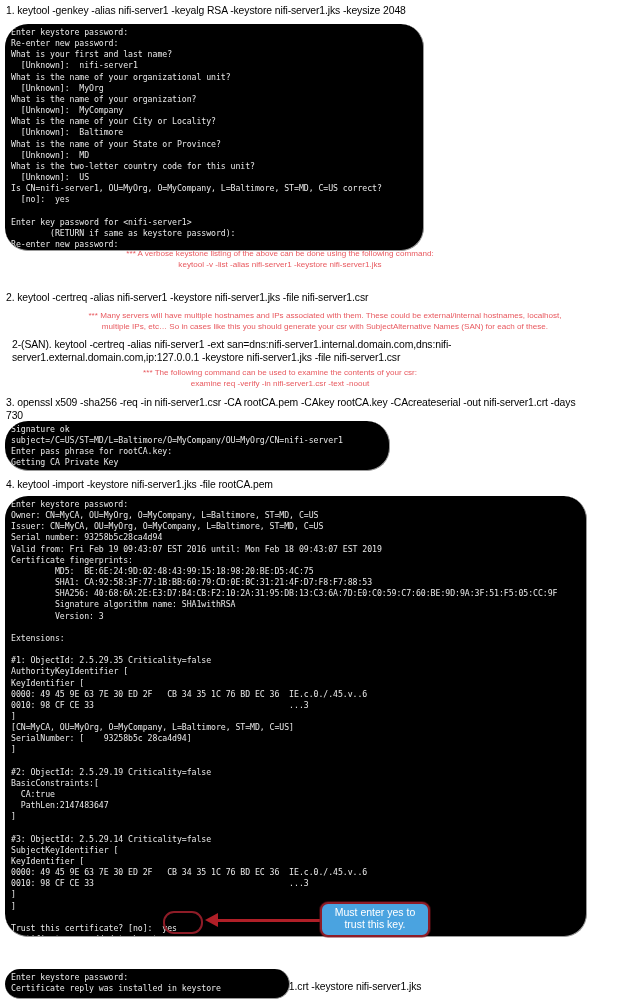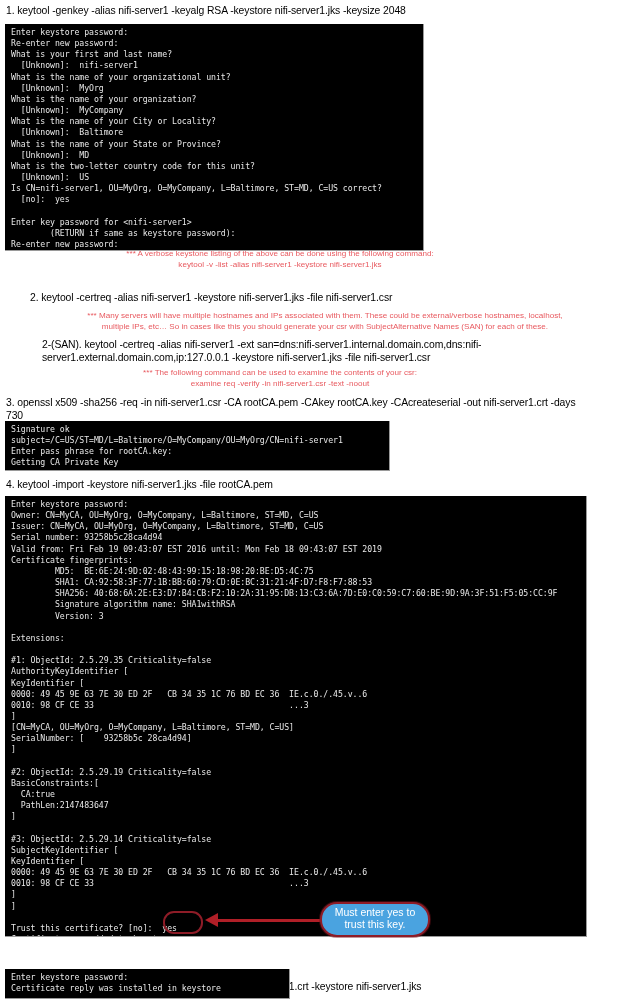--- a/index.html
+++ b/index.html
@@ -52,6 +52,7 @@
     border-right: 1px solid #9a9a9a;
     border-bottom: 1px solid #9a9a9a;
     letter-spacing: -0.05px;
+    border-radius: 23px;
   }
   .terminal .ln { display: block; min-height: 11.15px; }
 

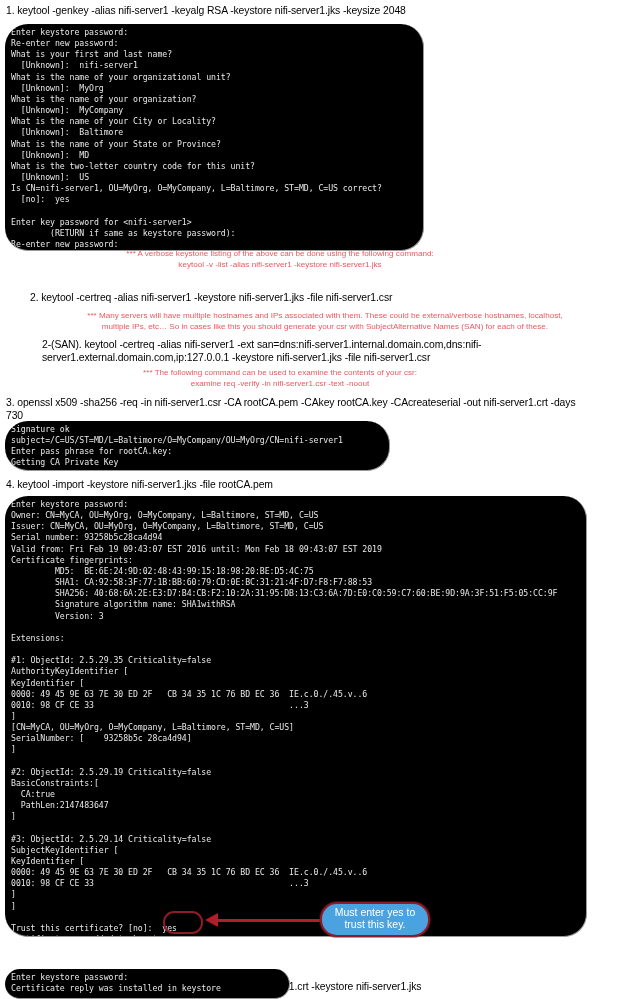--- a/index.html
+++ b/index.html
@@ -124,7 +124,7 @@
     <p class="note">keytool -v -list -alias nifi-server1 -keystore nifi-server1.jks</p>
   </div>
 
-  <div class="abs" style="left:0; top:291px; width:592px;padding-left:24px;">
+  <div class="abs" style="left:0; top:291px; width:592px;">
     <p class="step-cmd">2. keytool -certreq -alias nifi-server1 -keystore nifi-server1.jks -file nifi-server1.csr</p>
   </div>
 

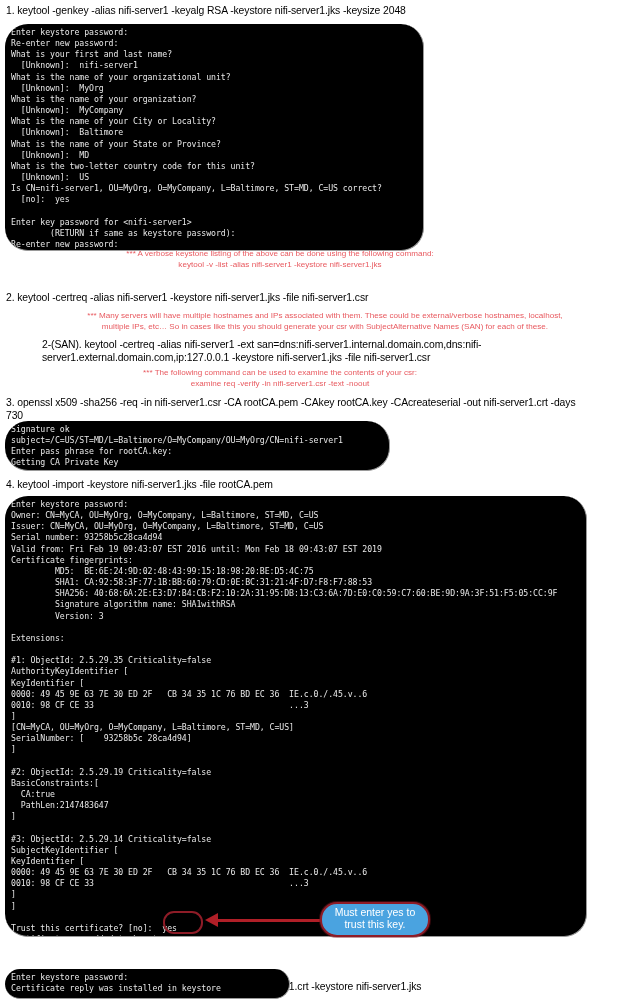--- a/index.html
+++ b/index.html
@@ -129,7 +129,7 @@
   </div>
 
   <div class="abs" style="left:36px; top:311px; width:578px;">
-    <p class="note">*** Many servers will have multiple hostnames and IPs associated with them. These could be external/verbose hostnames, localhost,</p>
+    <p class="note">*** Many servers will have multiple hostnames and IPs associated with them. These could be external/internal hostnames, localhost,</p>
     <p class="note">multiple IPs, etc… So in cases like this you should generate your csr with SubjectAlternative Names (SAN) for each of these.</p>
   </div>
 

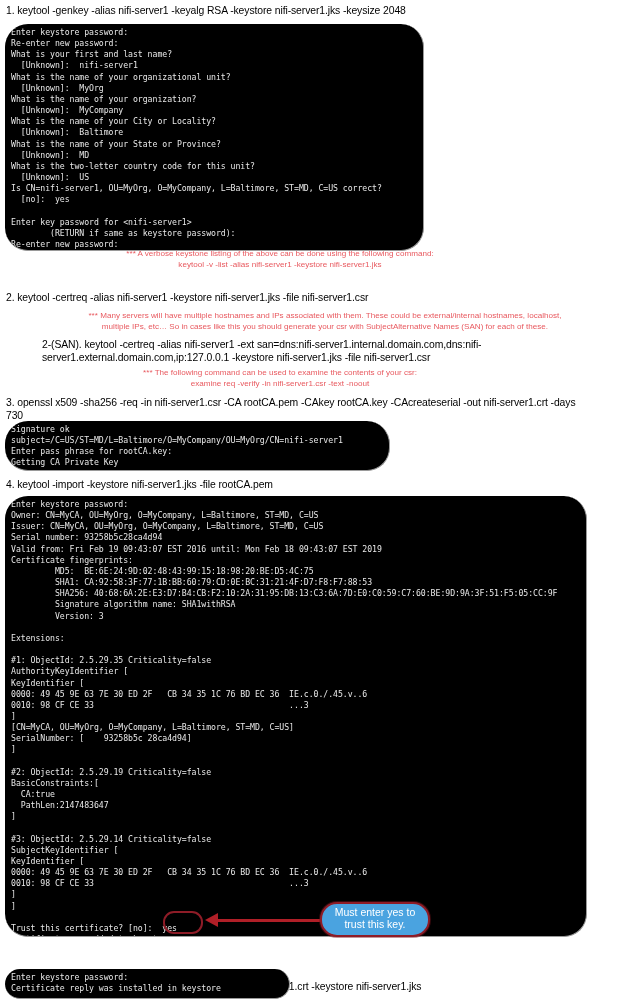--- a/index.html
+++ b/index.html
@@ -34,7 +34,7 @@
     letter-spacing: -0.1px;
   }
   .step-cmd.indent {
-    padding-left: 42px;
+    padding-left: 12px;
     text-indent: 0;
   }
 

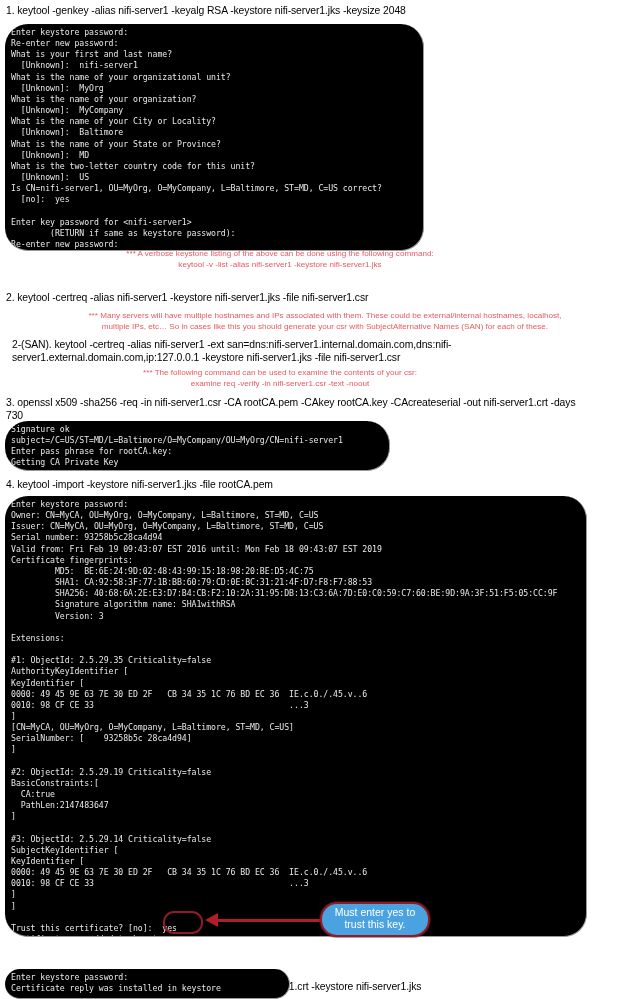--- a/index.html
+++ b/index.html
@@ -74,7 +74,7 @@
     position: absolute;
     background: #4aa3e0;
     border: 2px solid #8e1c27;
-    border-radius: 17px;
+    border-radius: 8px;
     color: #ffffff;
     font-family: "Liberation Sans", sans-serif;
     font-size: 10.5px;

